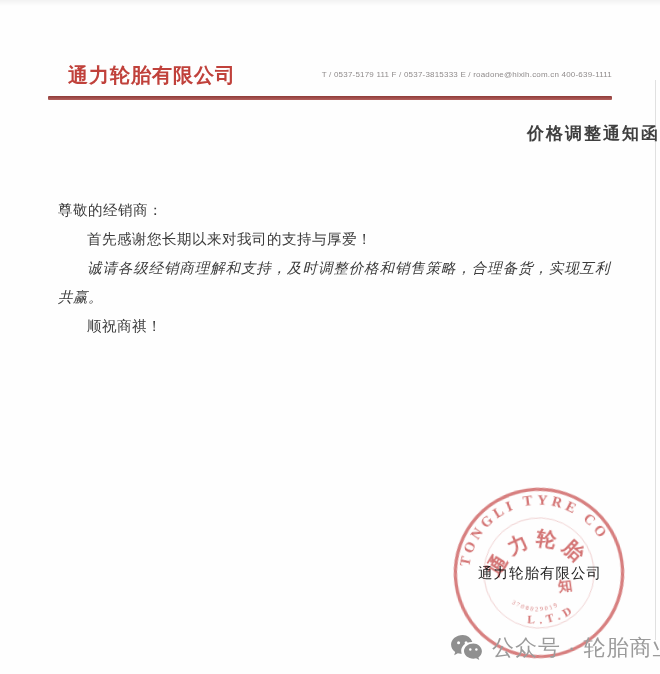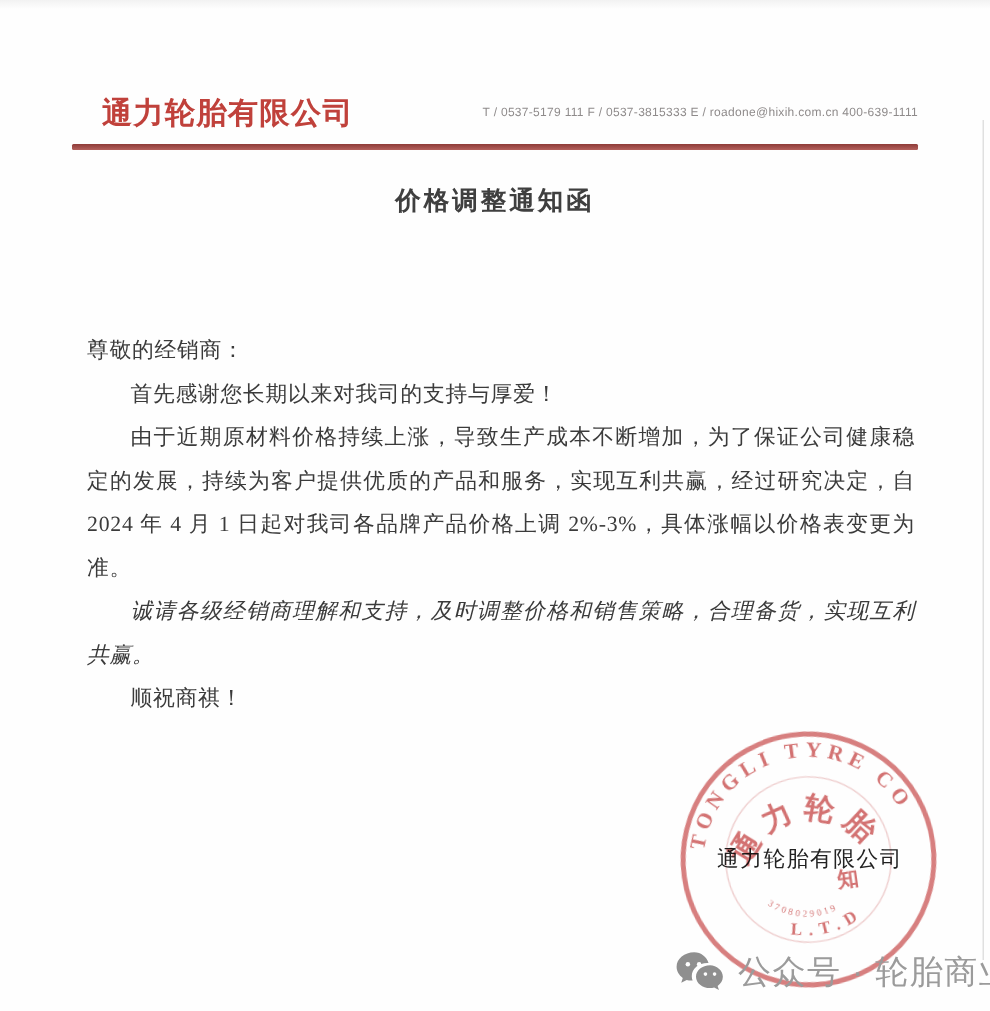--- a/index.html
+++ b/index.html
@@ -35,7 +35,7 @@
   }
   
   .doc-title{
-    position:absolute;top:122px;left:0;width:660px;text-align:center;
+    position:absolute;top:122px;left:0;width:660px;text-align:right;
     font-size:17px;font-weight:bold;color:#3f3f3f;letter-spacing:2px;
   }
   

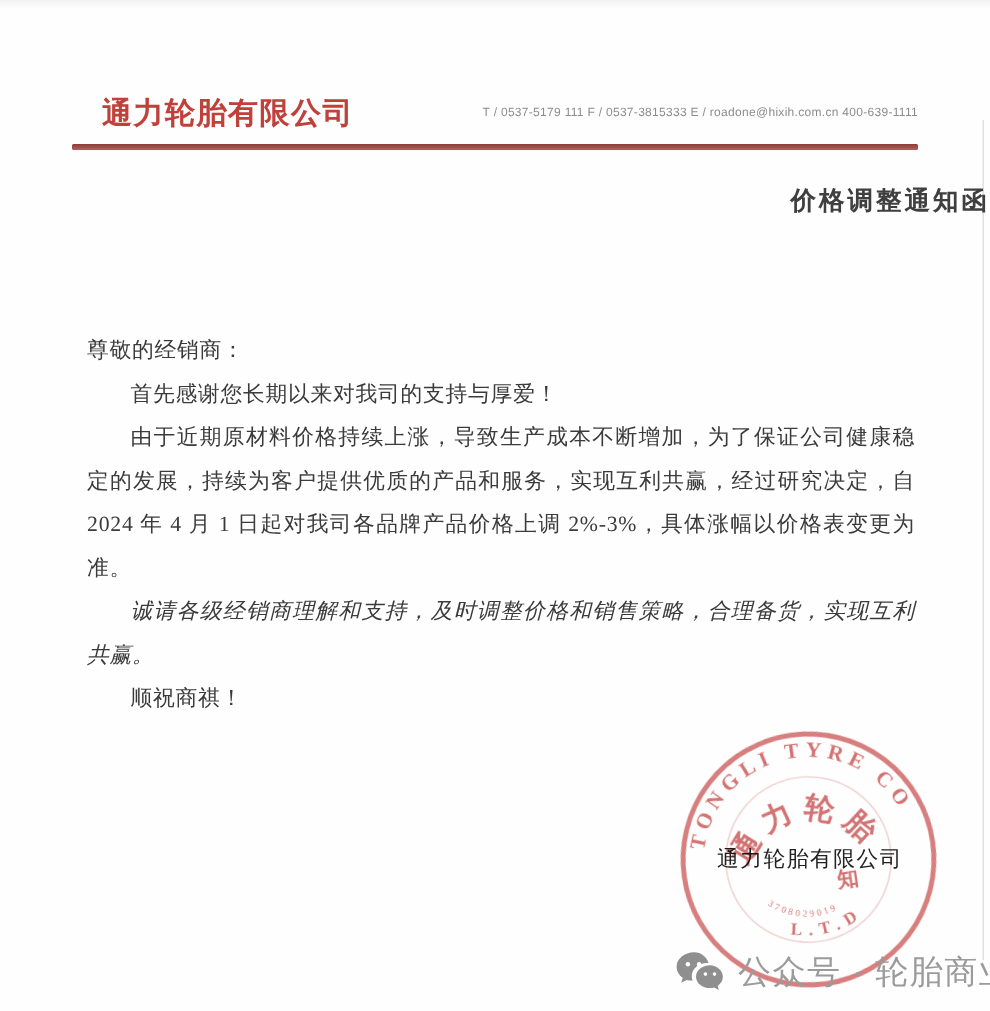--- a/index.html
+++ b/index.html
@@ -42,7 +42,7 @@
   .body-text{
     position:absolute;top:196px;left:58px;width:552px;
     font-size:14.5px;color:#3b3b3b;line-height:29px;
-    text-align:justify;letter-spacing:.5px;margin-top:24px;
+    text-align:justify;letter-spacing:.5px;
   }
   .body-text p{margin:0;}
   .salutation{margin-bottom:8px;}

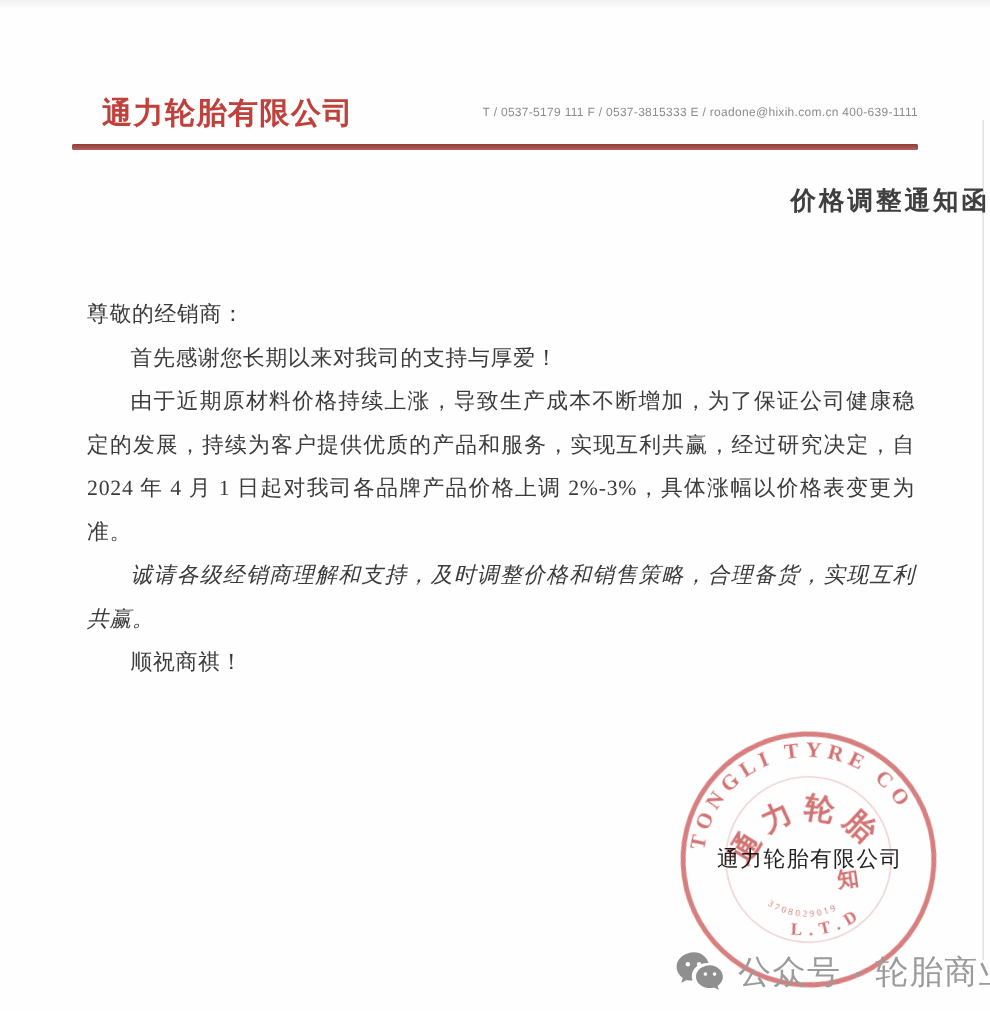--- a/index.html
+++ b/index.html
@@ -96,7 +96,6 @@
 <div class="body-text">
   <p class="salutation">尊敬的经销商：</p>
   <p class="para p1">首先感谢您长期以来对我司的支持与厚爱！</p>
-  <p class="para p2">由于近期原材料价格持续上涨，导致生产成本不断增加，为了保证公司健康稳定的发展，持续为客户提供优质的产品和服务，实现互利共赢，经过研究决定，自 2024 年 4 月 1 日起对我司各品牌产品价格上调 2%-3%，具体涨幅以价格表变更为准。</p>
   <p class="para p3">诚请各级经销商理解和支持，及时调整价格和销售策略，合理备货，实现互利共赢。</p>
   <p class="closing">顺祝商祺！</p>
 </div>

